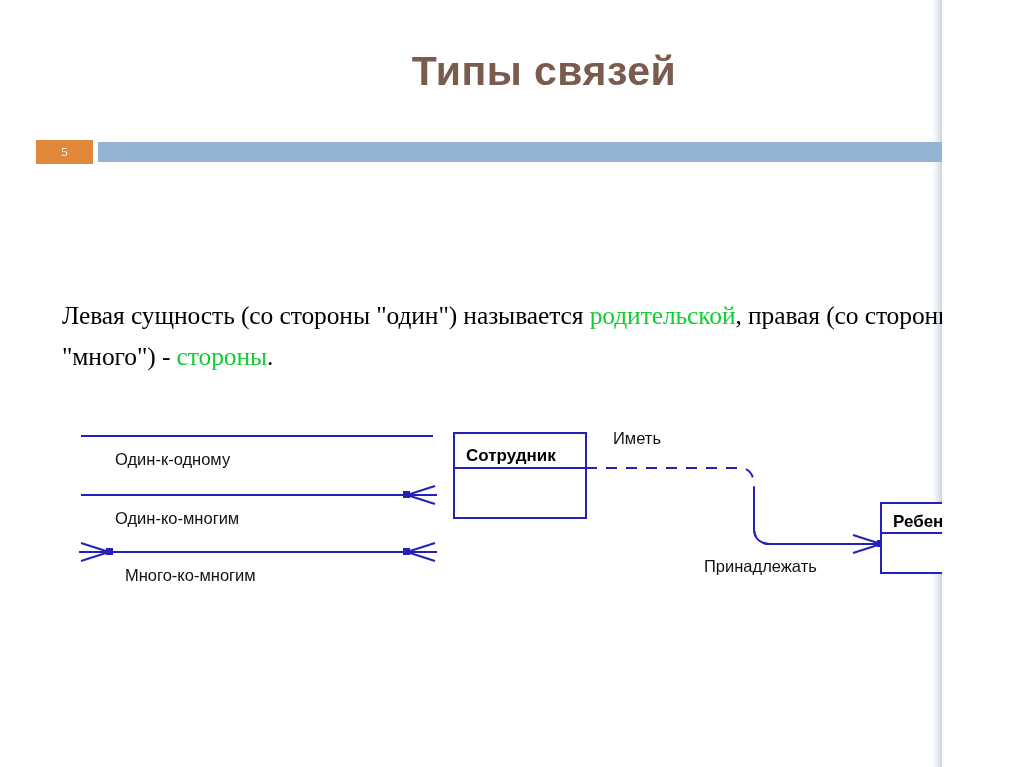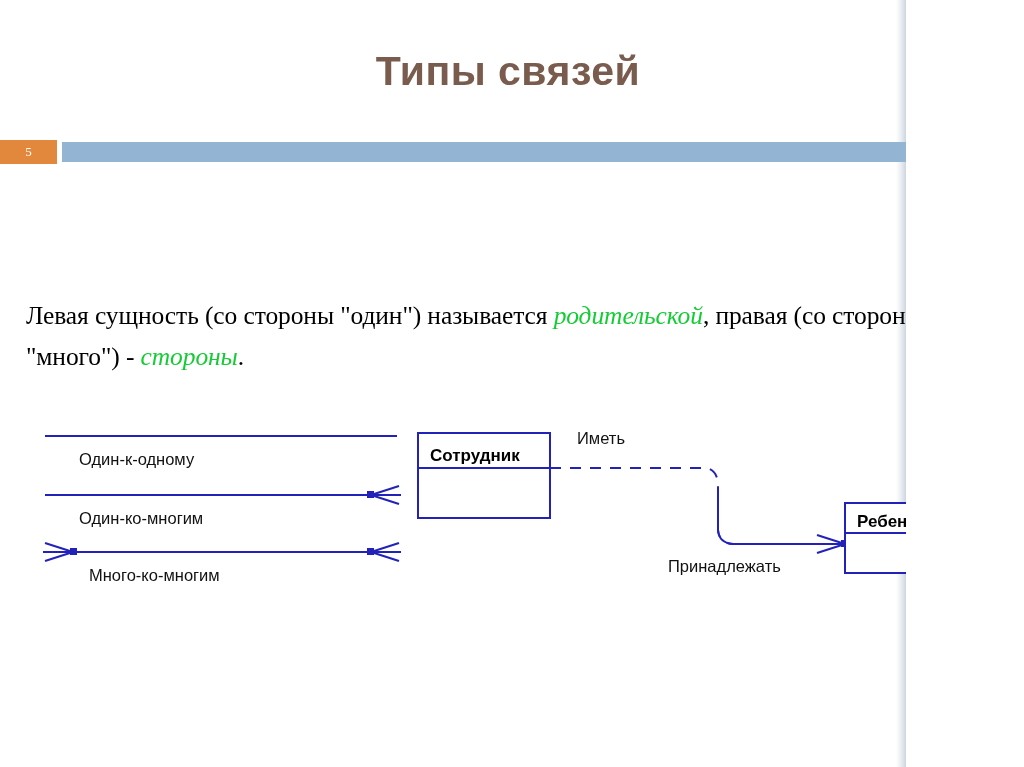--- a/index.html
+++ b/index.html
@@ -17,6 +17,7 @@
     background: #ffffff;
     overflow: hidden;
     box-sizing: border-box;
+    margin-left: 36px;
   }
   
   #right-edge-shade {

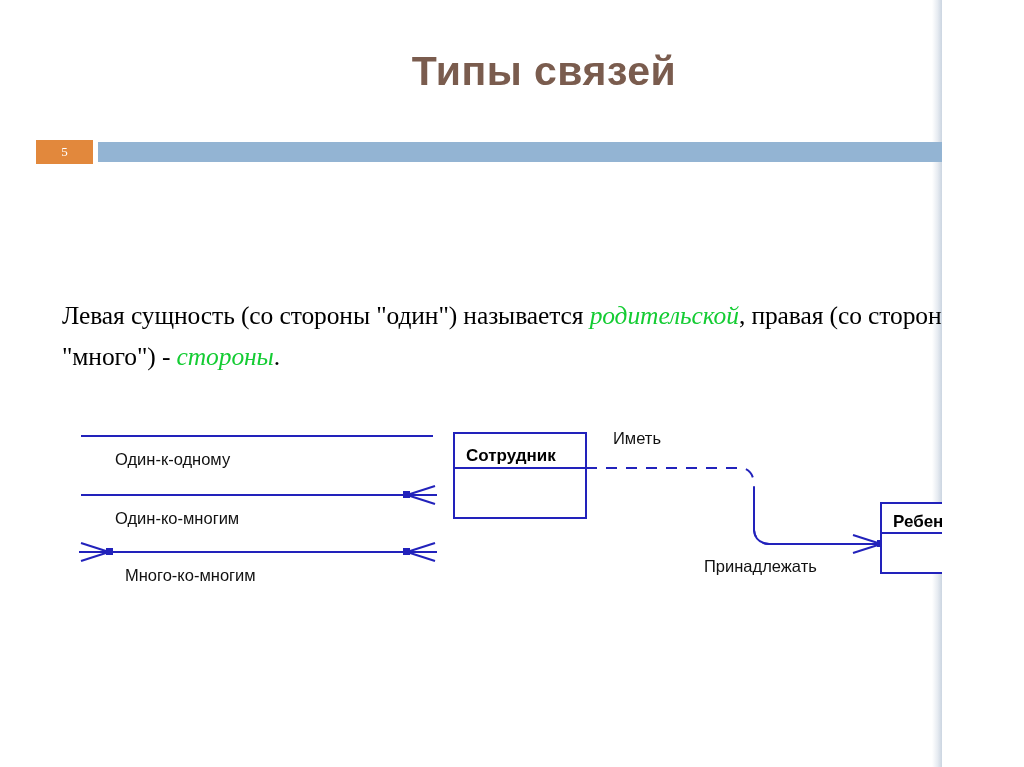--- a/index.html
+++ b/index.html
@@ -100,7 +100,6 @@
   }
   .green-italic {
     color: #14cc33;
-    font-style: italic;
     text-align: center;
   }
 

